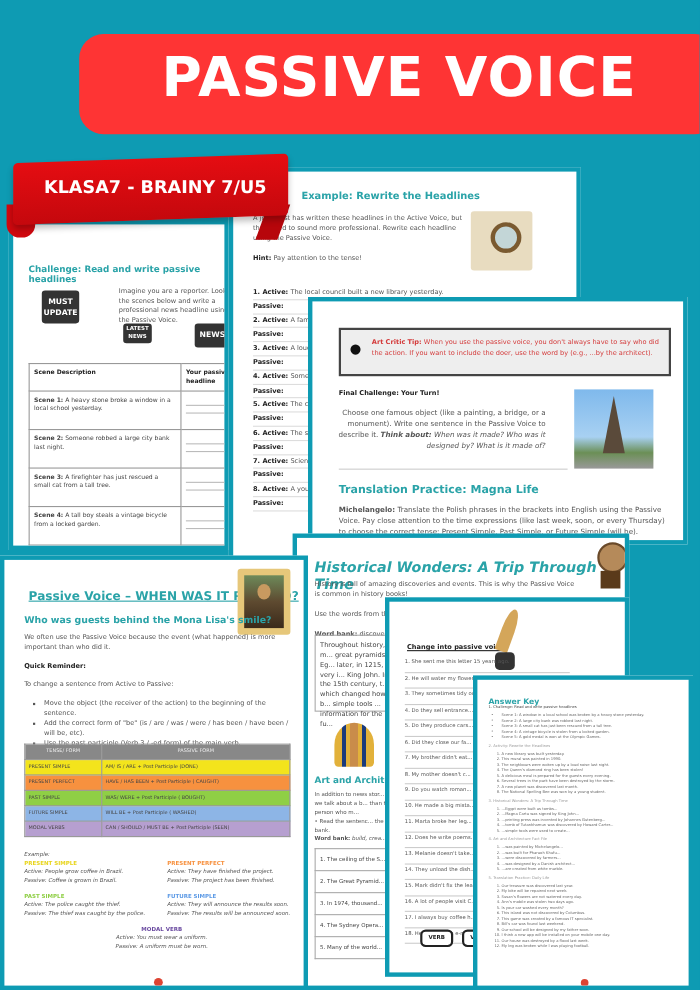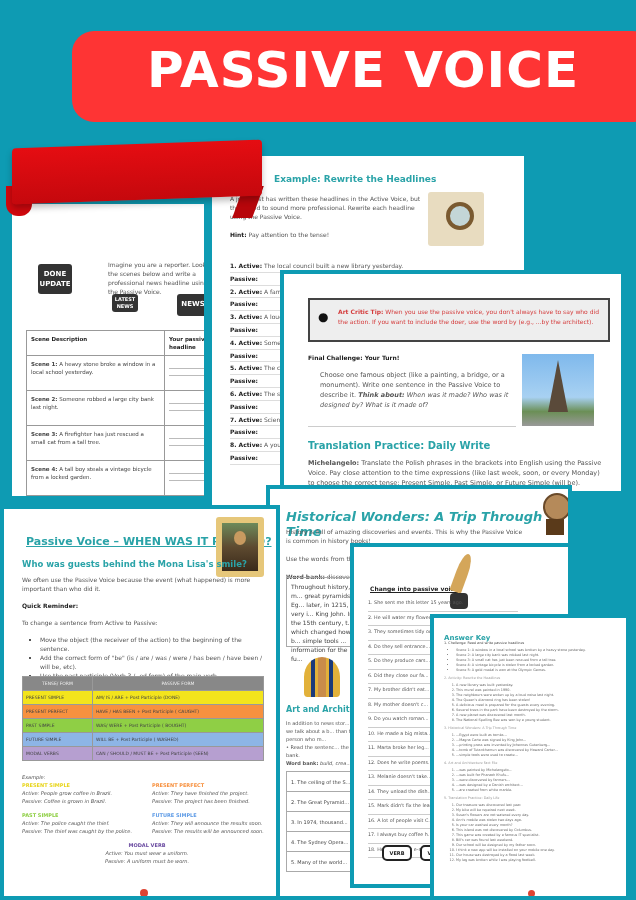--- a/index.html
+++ b/index.html
@@ -121,6 +121,7 @@
   <div id="ribbon-left"></div>
   <div id="ribbon-tail"></div>
   <div id="ribbon-body"></div>
+  <div id="ribbon-text">KLASA7 - BRAINY 7/U5</div>
 </div>
 
 <div id="p1" class="page">

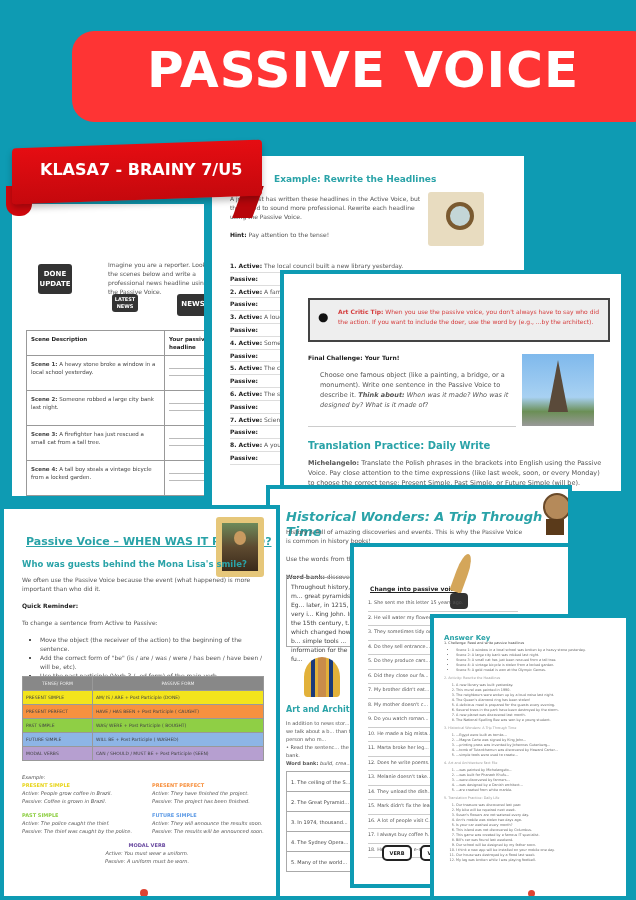--- a/index.html
+++ b/index.html
@@ -125,6 +125,7 @@
 </div>
 
 <div id="p1" class="page">
+  <div class="h teal">Challenge: Read and write passive headlines</div>
   <div class="news-icon" style="left:26px;top:60px;width:34px;height:30px;line-height:10px;padding-top:5px;"><span>DONE UPDATE</span></div>
   <div class="news-icon" style="left:100px;top:90px;width:26px;height:18px;font-size:5px;line-height:7px;padding-top:2px;"><span>LATEST NEWS</span></div>
   <div class="news-icon" style="left:165px;top:90px;width:40px;height:22px;line-height:20px;"><span>NEWS A</span></div>

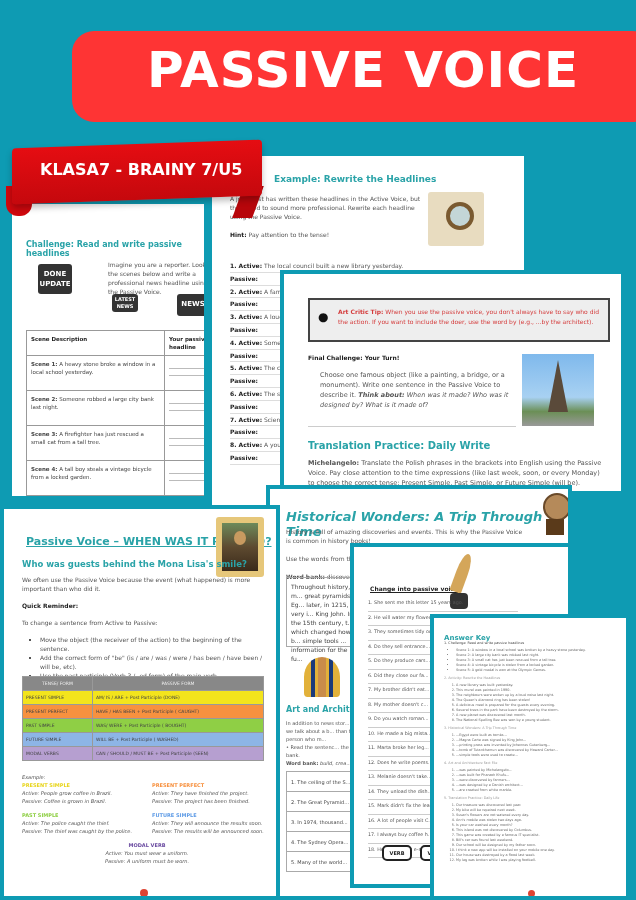--- a/index.html
+++ b/index.html
@@ -126,7 +126,7 @@
 
 <div id="p1" class="page">
   <div class="h teal">Challenge: Read and write passive headlines</div>
-  <div class="news-icon" style="left:26px;top:60px;width:34px;height:30px;line-height:10px;padding-top:5px;"><span>DONE UPDATE</span></div>
+  <div class="news-icon" style="left:26px;top:60px;width:34px;height:30px;line-height:10px;padding-top:5px;"><span>MUST UPDATE</span></div>
   <div class="news-icon" style="left:100px;top:90px;width:26px;height:18px;font-size:5px;line-height:7px;padding-top:2px;"><span>LATEST NEWS</span></div>
   <div class="news-icon" style="left:165px;top:90px;width:40px;height:22px;line-height:20px;"><span>NEWS A</span></div>
   <div class="intro tiny">Imagine you are a reporter. Look at the scenes below and write a professional news headline using the Passive Voice.</div>

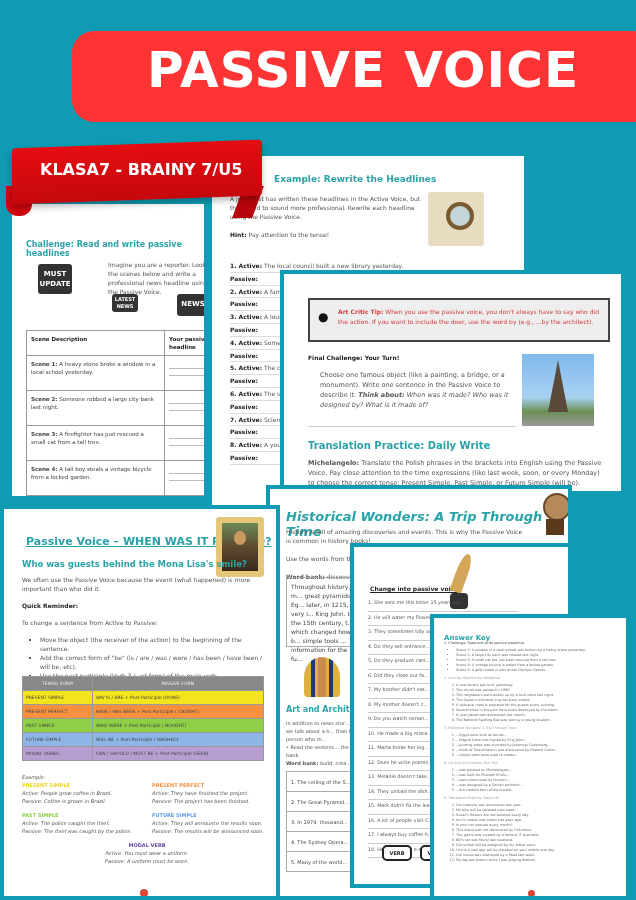--- a/index.html
+++ b/index.html
@@ -50,7 +50,7 @@
   #tip-icon { position: absolute; left: 8px; top: 10px; font-size: 12px; color: #111; }
   #tip-text { position: absolute; left: 28px; top: 7px; width: 270px; font-size: 6px; line-height: 10px; color: #d43b3b; }
   #p3 .fc-title { position: absolute; left: 24px; top: 80px; font-size: 6px; font-weight: bold; color: #222; }
-  #p3 .fc-body { position: absolute; left: 36px; top: 96px; width: 200px; font-size: 6.5px; line-height: 10px; color: #555; }
+  #p3 .fc-body { position: absolute; left: 12px; top: 96px; width: 200px; font-size: 6.5px; line-height: 10px; color: #555; text-align: right; }
   #eiffel { position: absolute; left: 238px; top: 80px; width: 72px; height: 72px; background: linear-gradient(180deg,#7fb9ec 0%,#a8d1f2 60%,#6b8f56 80%,#999 100%); }
   #eiffel::before { content: ""; position: absolute; left: 26px; top: 6px; width: 0; height: 0; border-left: 10px solid transparent; border-right: 10px solid transparent; border-bottom: 52px solid #5a4a3a; }
   #p3 .divider { position: absolute; left: 24px; top: 152px; width: 208px; border-top: 1px solid #ccc; }

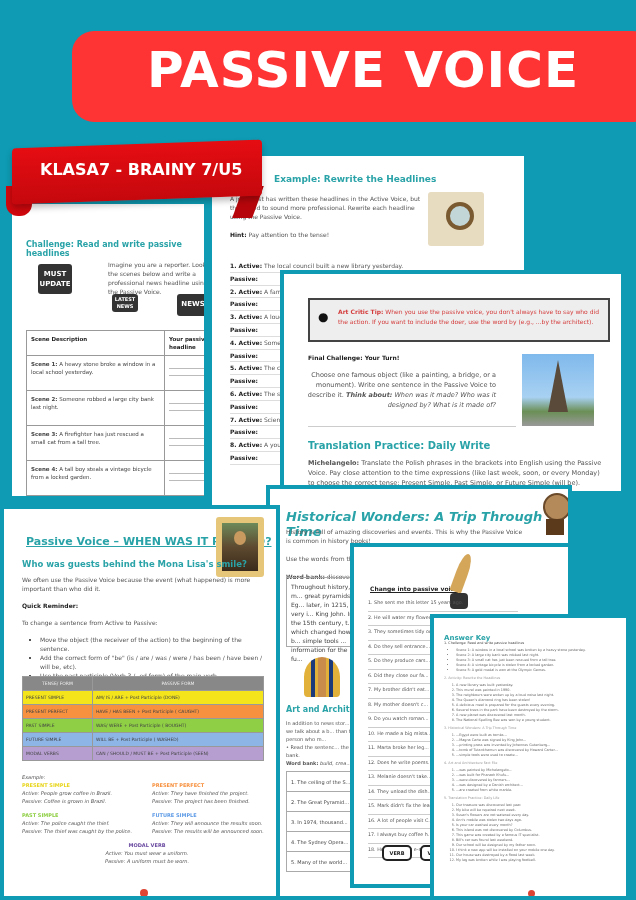--- a/index.html
+++ b/index.html
@@ -207,7 +207,7 @@
   </div>
   <div id="eiffel"></div>
   <div class="divider"></div>
-  <div class="tp-title teal">Translation Practice: Daily Write</div>
+  <div class="tp-title teal">Translation Practice: Magna Life</div>
   <div class="tp-body"><b>Michelangelo:</b> <span>Translate the Polish phrases in the brackets into English using the Passive Voice. Pay close attention to the time expressions (like last week, soon, or every Monday) to choose the correct tense: Present Simple, Past Simple, or Future Simple (will be).</span></div>
 </div>
 

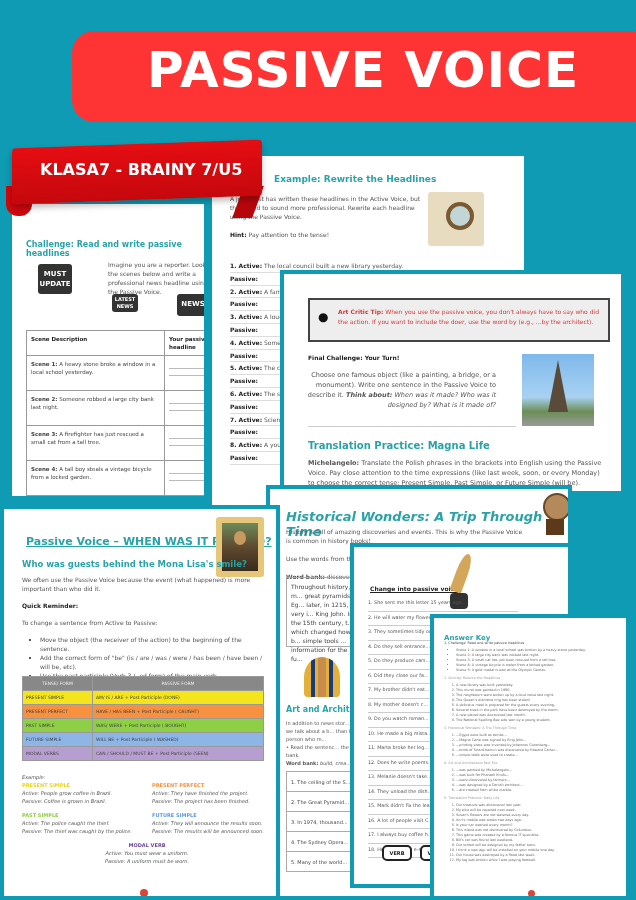--- a/index.html
+++ b/index.html
@@ -208,7 +208,7 @@
   <div id="eiffel"></div>
   <div class="divider"></div>
   <div class="tp-title teal">Translation Practice: Magna Life</div>
-  <div class="tp-body"><b>Michelangelo:</b> <span>Translate the Polish phrases in the brackets into English using the Passive Voice. Pay close attention to the time expressions (like last week, soon, or every Monday) to choose the correct tense: Present Simple, Past Simple, or Future Simple (will be).</span></div>
+  <div class="tp-body"><b>Michelangelo:</b> <span>Translate the Polish phrases in the brackets into English using the Passive Voice. Pay close attention to the time expressions (like last week, soon, or every Thursday) to choose the correct tense: Present Simple, Past Simple, or Future Simple (will be).</span></div>
 </div>
 
 <div id="p5" class="page">

